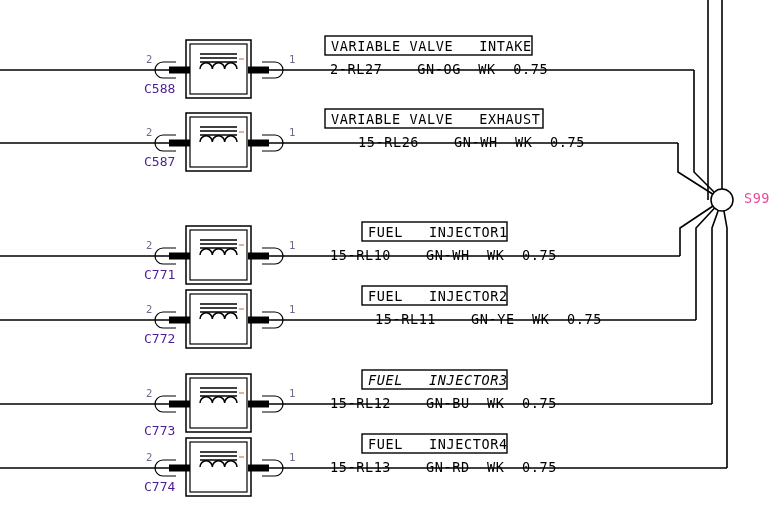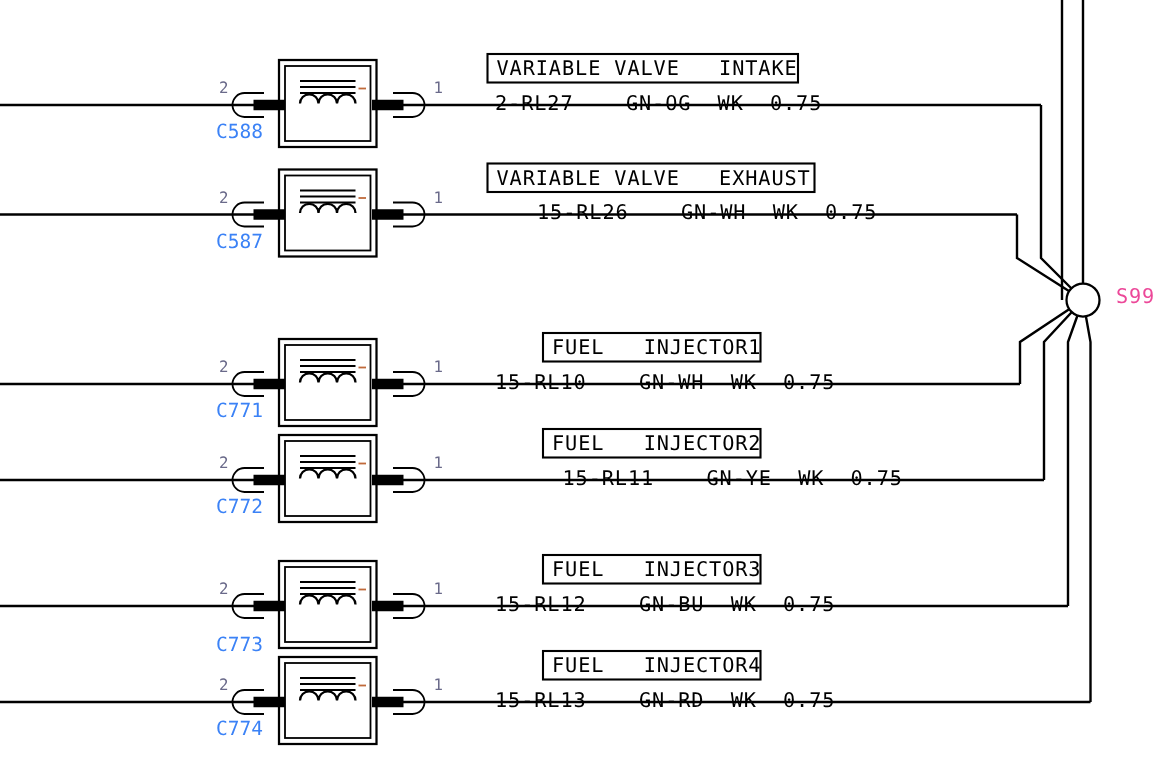--- a/index.html
+++ b/index.html
@@ -59,7 +59,7 @@
   }
   .conn-id {
     font-size: 13px;
-    color: #3b82f6;
+    color: #4c1d95;
   }
   .splice-id {
     font-size: 13.5px;

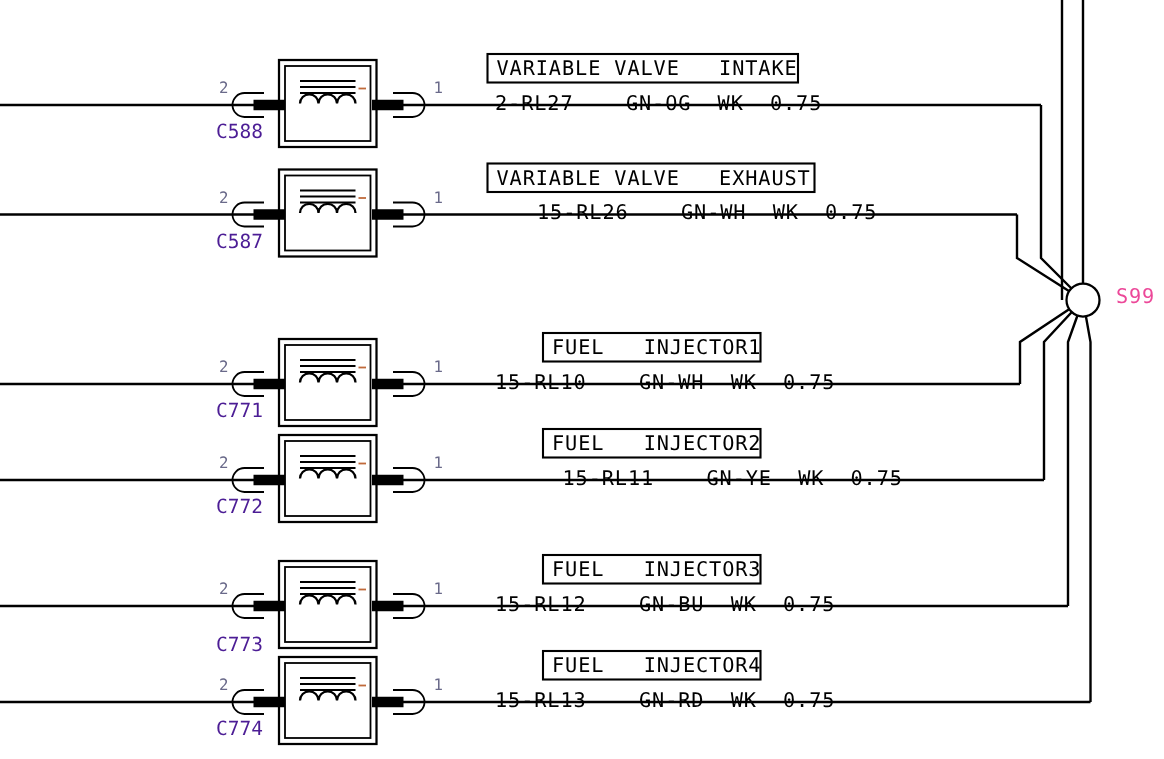--- a/index.html
+++ b/index.html
@@ -191,7 +191,7 @@
       <div class="txt pin-num" style="left: 146px; top: 304px;">2</div>
       <div class="txt pin-num" style="left: 289px; top: 304px;">1</div>
       <div class="txt conn-id" style="left: 144px; top: 332px;">C772</div>
-      <div class="txt desc-text" style="left: 368px; top: 374px;">FUEL   INJECTOR3</div>
+      <div class="txt desc-text" style="left: 368px; top: 374px; font-style: italic;">FUEL   INJECTOR3</div>
       <div class="txt spec-text" style="left: 330px; top: 397px;">15-RL12    GN-BU  WK  0.75</div>
       <div class="txt pin-num" style="left: 146px; top: 388px;">2</div>
       <div class="txt pin-num" style="left: 289px; top: 388px;">1</div>

